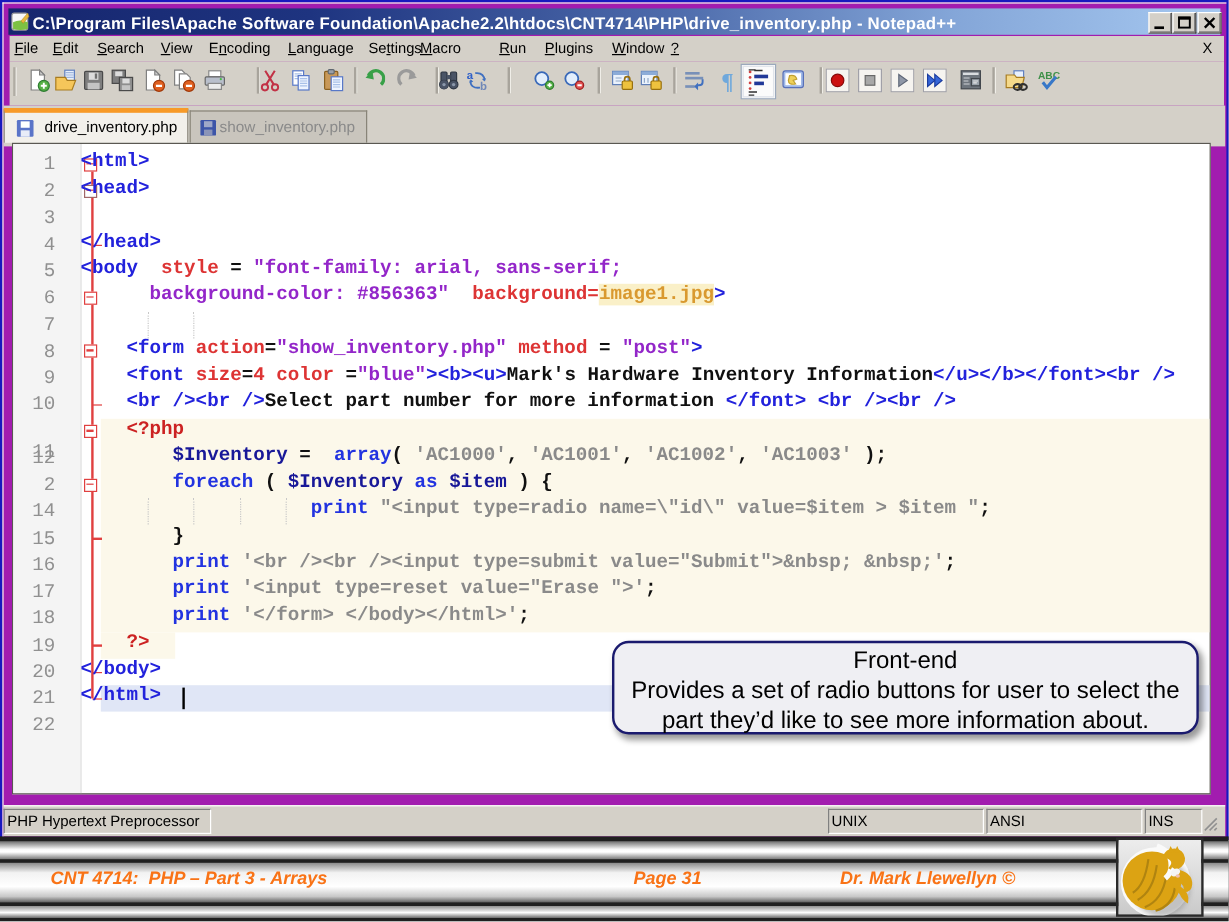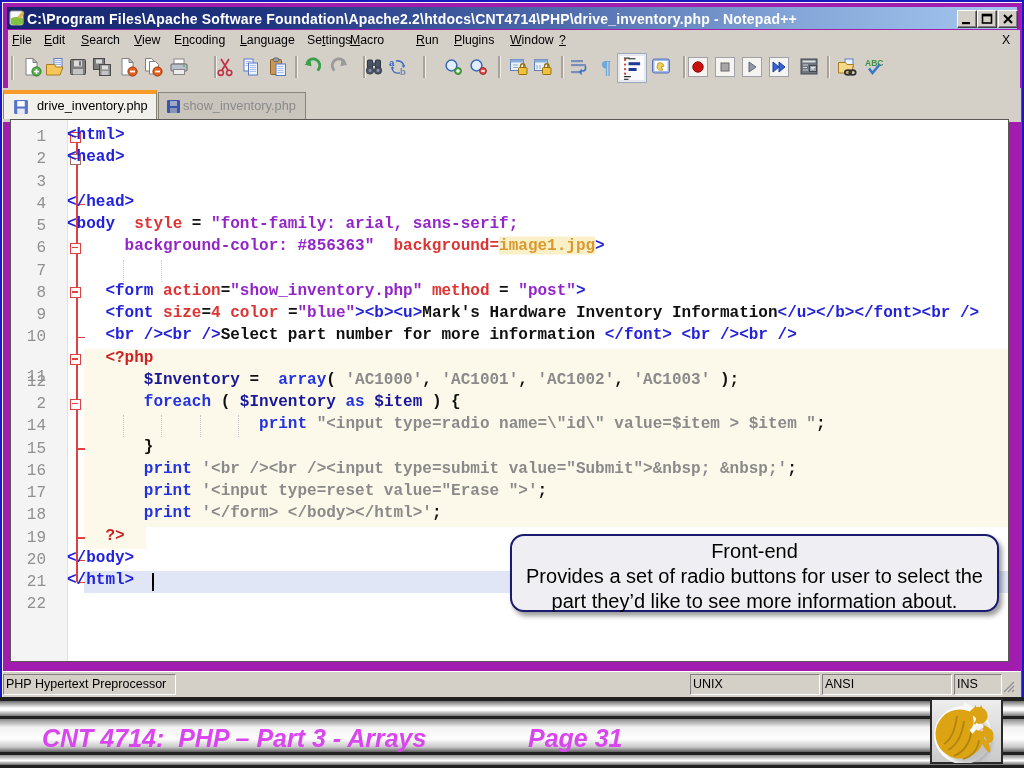--- a/index.html
+++ b/index.html
@@ -69,7 +69,7 @@
   #bandA{top:4px;height:15px;background:linear-gradient(180deg,#6E6E6E,#FAFAFA 45%,#FFFFFF 60%,#787878)}
   #bandB{top:22px;height:33px;background:linear-gradient(180deg,#8A8A8A,#F2F2F2 25%,#FFFFFF 60%,#C8C8C8 85%,#606060)}
   #bandC{top:58px;height:10px;background:linear-gradient(180deg,#909090,#FFFFFF 55%,#6A6A6A)}
-  .ftxt{position:absolute;top:27px;font-size:25px;font-weight:bold;font-style:italic;color:#d946ef;white-space:nowrap}
+  .ftxt{position:absolute;top:27px;font-size:15px;font-weight:bold;font-style:italic;color:#f97316;white-space:nowrap}
   #logo{position:absolute;left:930px;top:1px;width:69px;height:62px;background:linear-gradient(180deg,#EDEDED,#CACACA);
         border:2.5px solid #2A2A2A}
   

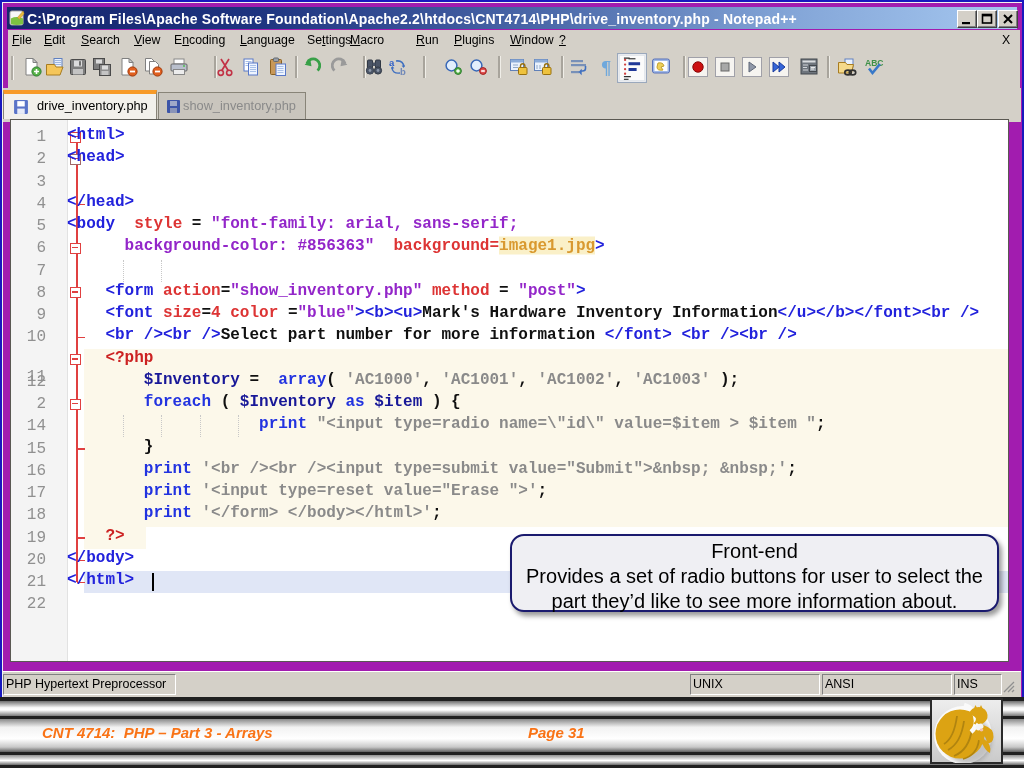--- a/index.html
+++ b/index.html
@@ -401,6 +401,7 @@
   <div class="band" id="bandC"></div>
   <div class="ftxt" style="left:42px">CNT 4714:&nbsp; PHP – Part 3 - Arrays</div>
   <div class="ftxt" style="left:528px">Page 31</div>
+  <div class="ftxt" style="left:700px">Dr. Mark Llewellyn ©</div>
   <div id="logo">
     <svg width="64" height="63" viewBox="0 0 64 63">
       <defs>

